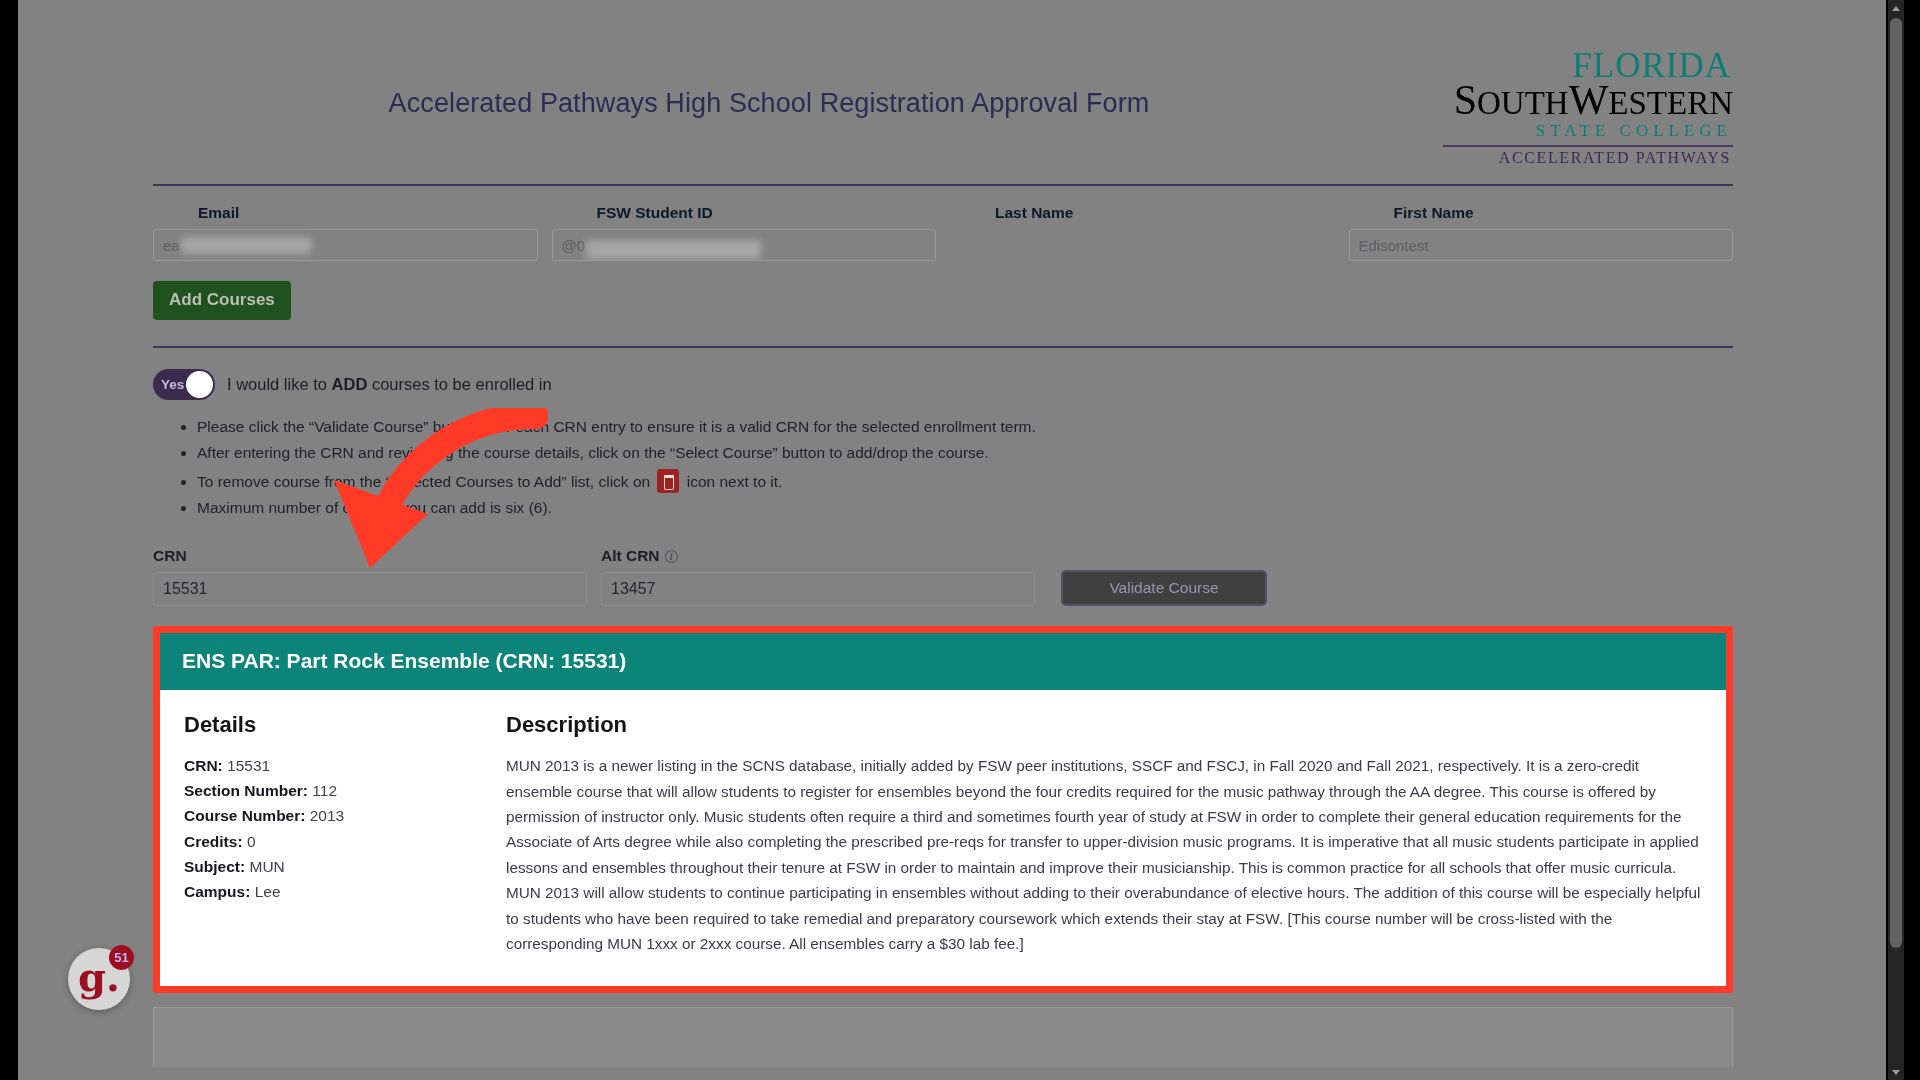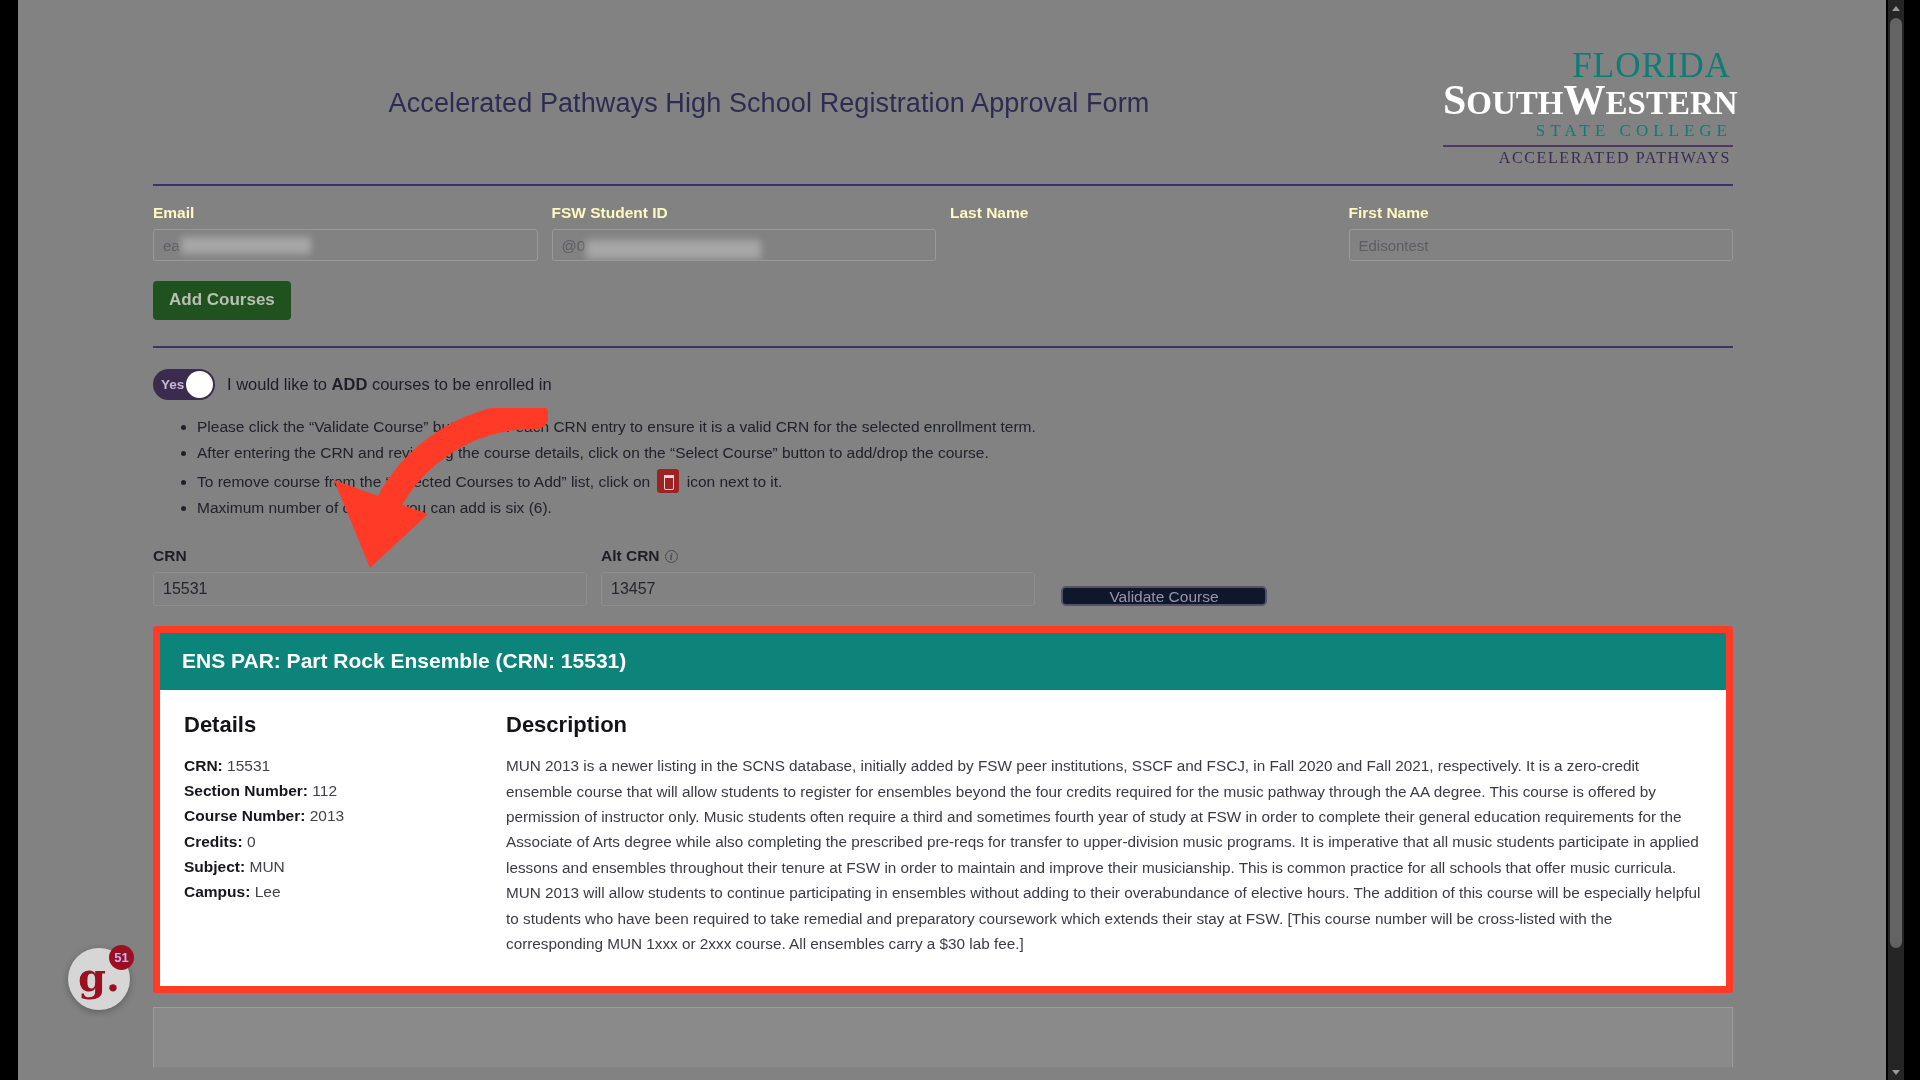--- a/index.html
+++ b/index.html
@@ -83,10 +83,10 @@
   }
   .logo-sw {
     font-size: 42px;
-    color: #ffffff;
+    color: #000000;
     letter-spacing: 0px;
     margin-top: -4px;
-    font-weight: 700;
+    font-weight: 400;
   }
   .logo-sw .cap { font-size: 42px; }
   .logo-sw .small { font-size: 33px; }

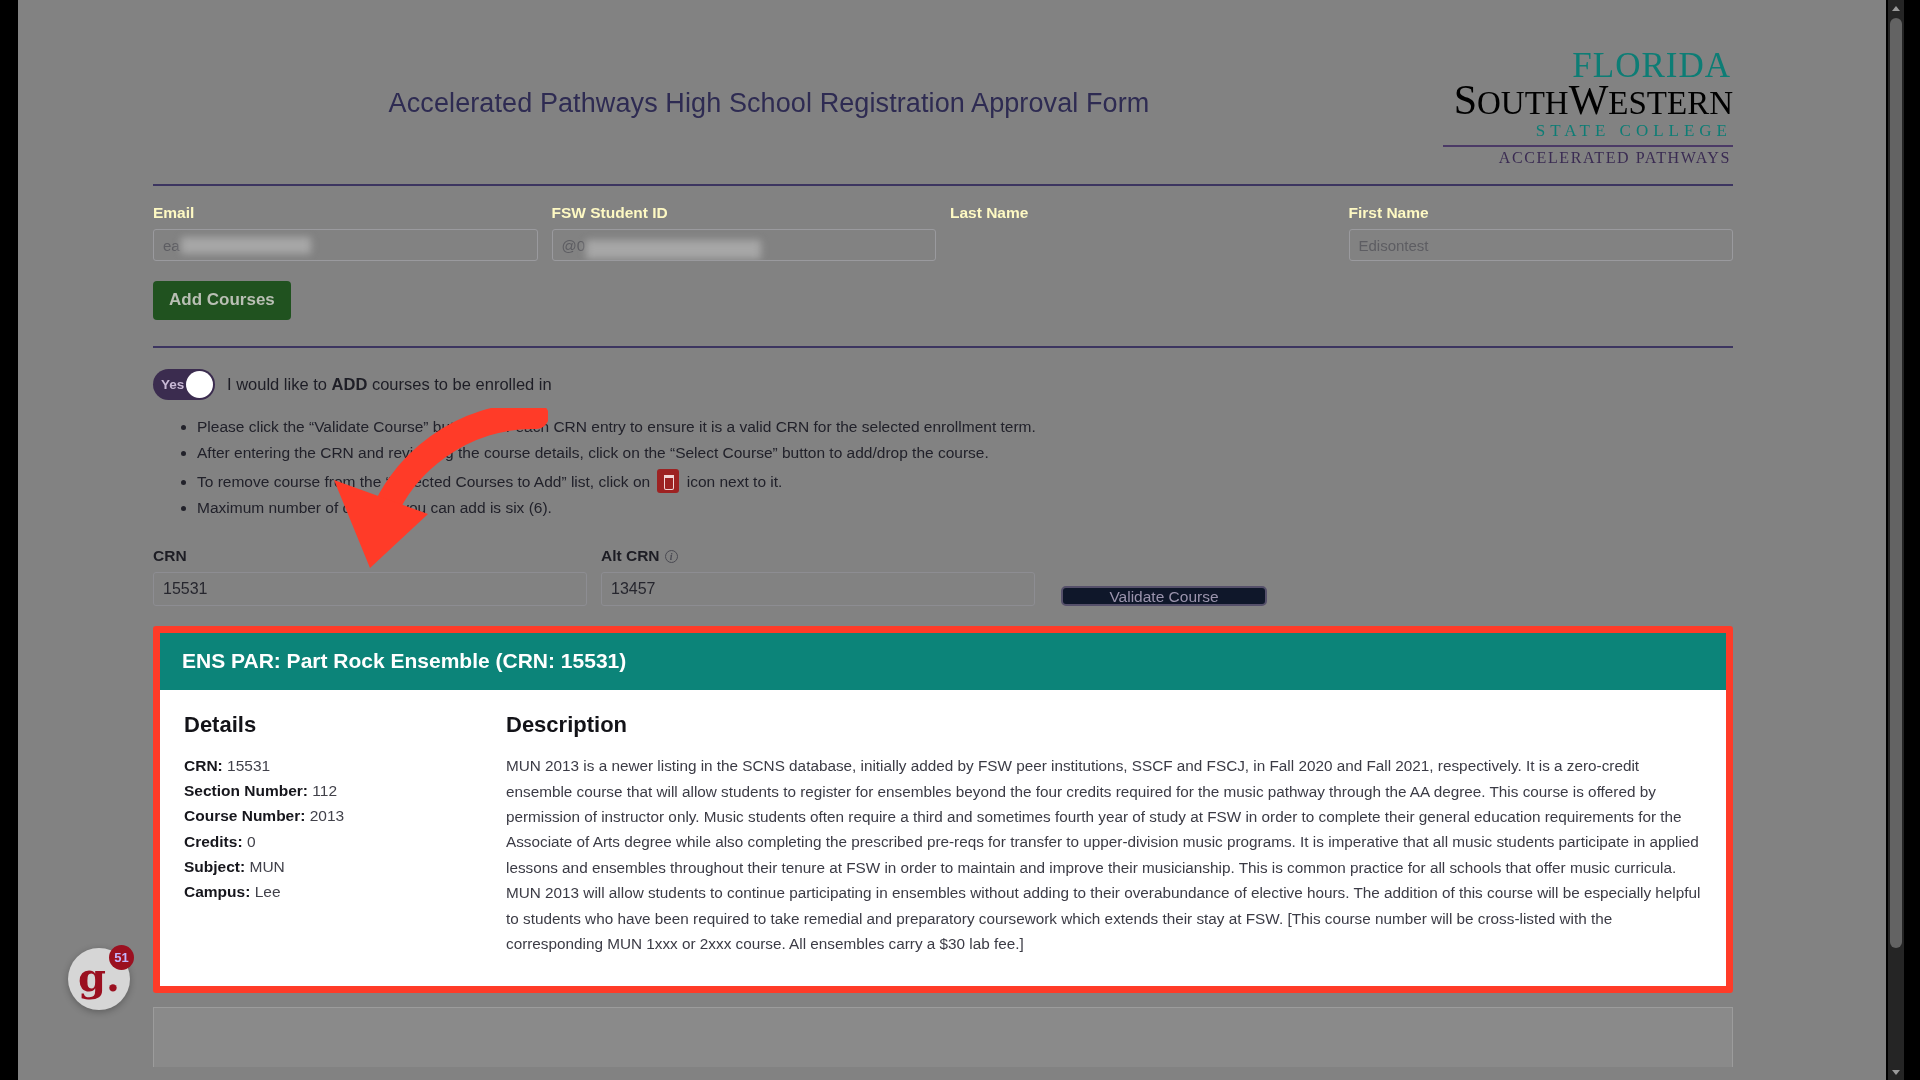--- a/index.html
+++ b/index.html
@@ -125,8 +125,9 @@
   .field-label {
     font-size: 15.5px;
     font-weight: 700;
-    color: #fef9c3;
+    color: #0f172a;
     margin-bottom: 7px;
+    margin-left: 45px;
   }
   .field-input {
     height: 32px;

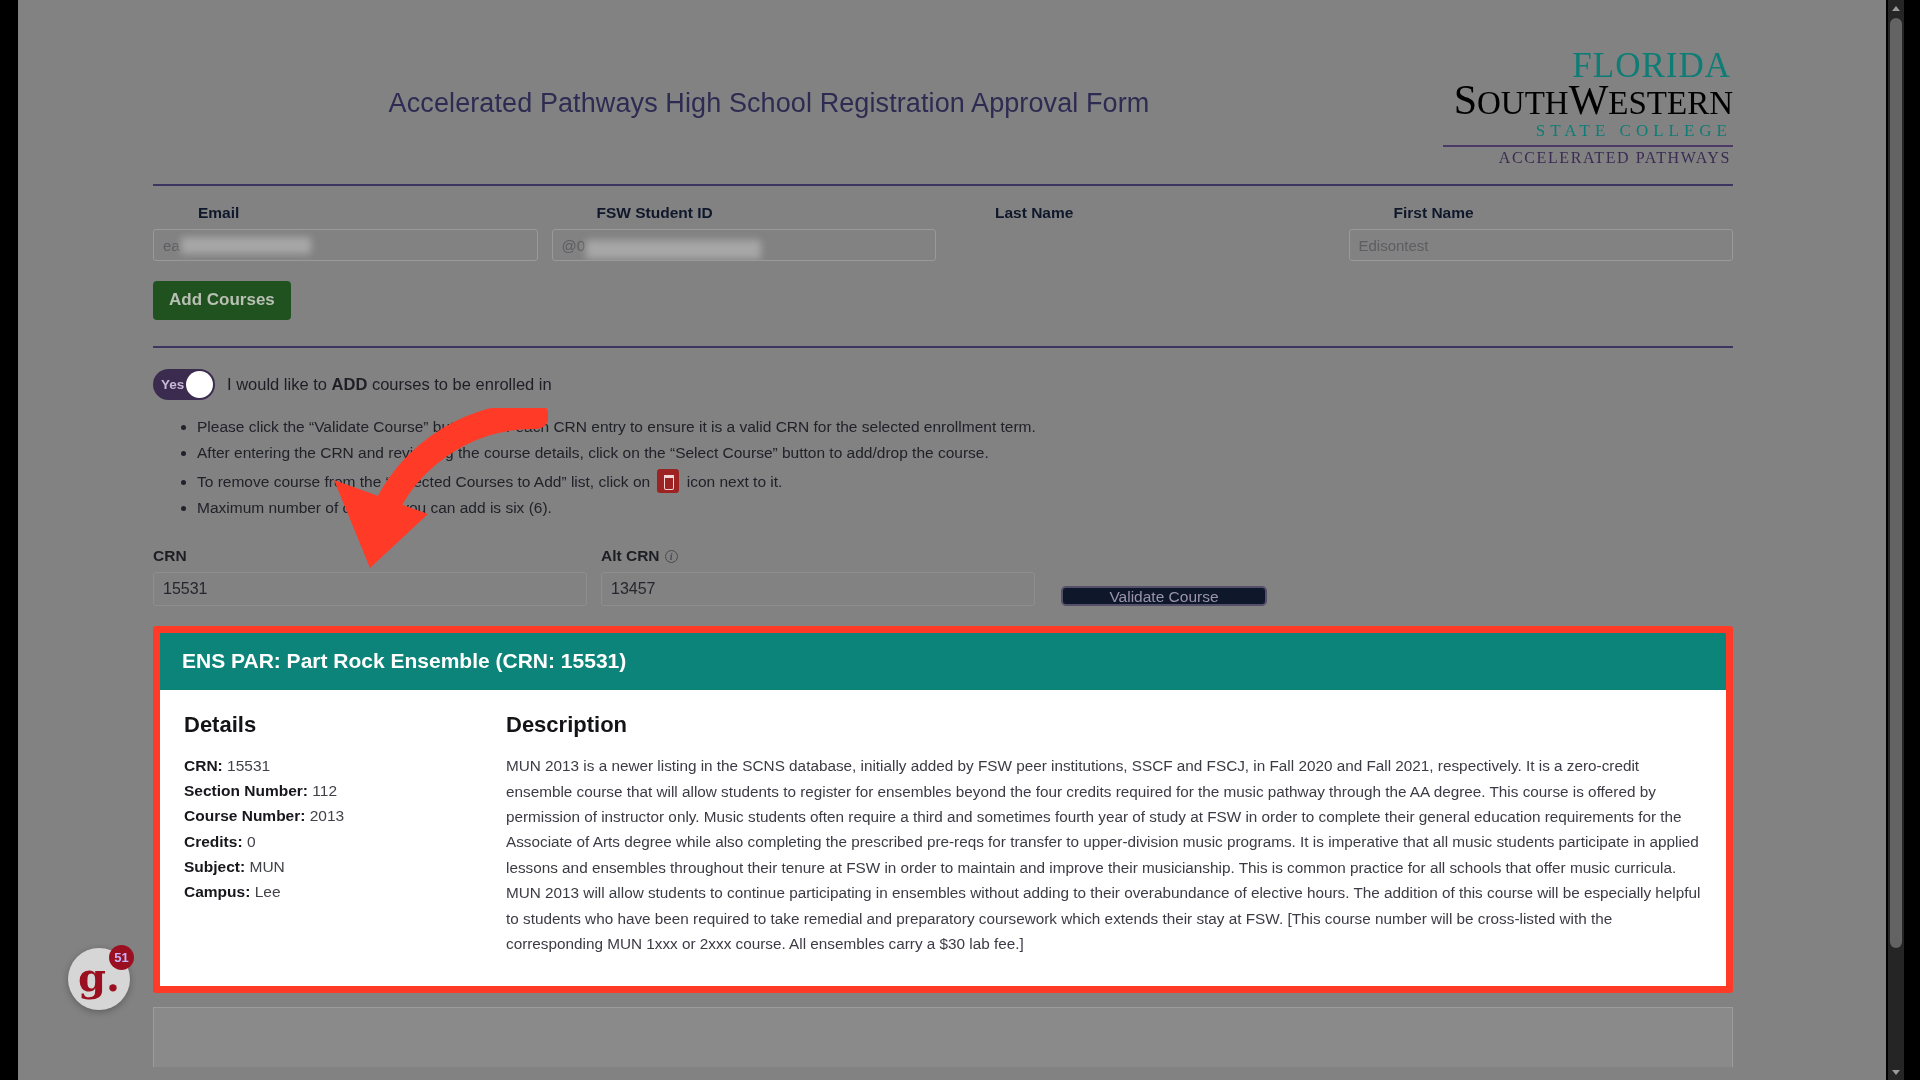--- a/index.html
+++ b/index.html
@@ -287,8 +287,8 @@
   }
   .btn-validate {
     width: 206px;
-    height: 20px;
-    background: #0f172a;
+    height: 36px;
+    background: #404040;
     color: #9b94ad;
     border: 2px solid #55506a;
     border-radius: 5px;

